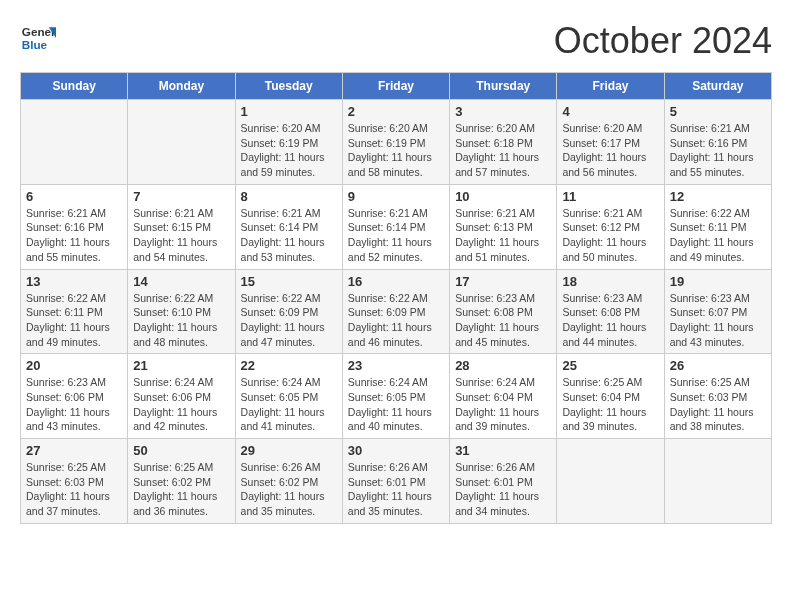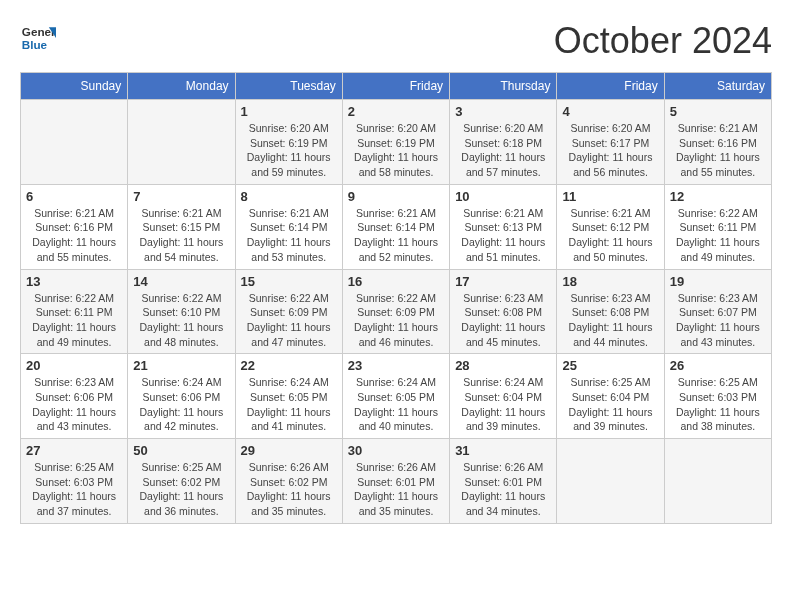--- a/index.html
+++ b/index.html
@@ -46,10 +46,10 @@
     thead tr th {
       background-color: #4472c4;
       color: #fff;
-      text-align: right;
+      text-align: center;
       padding: 6px 6px;
       font-size: 12px;
-      font-weight: normal;
+      font-weight: bold;
       border: 1px solid #ccc;
       margin-left: 16px;
     }

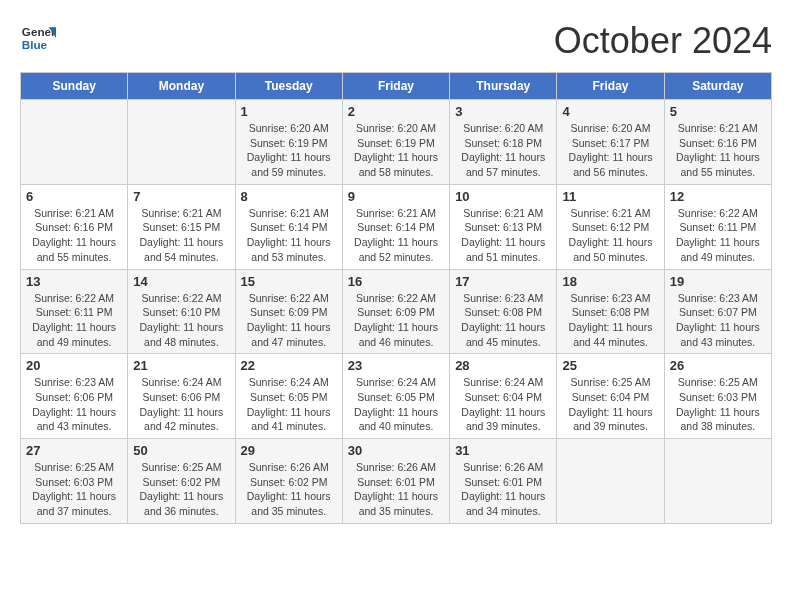--- a/index.html
+++ b/index.html
@@ -78,7 +78,6 @@
       color: #444;
       font-size: 10.5px;
       line-height: 1.4;
-      text-align: center;
     }
     .empty-cell {
       background-color: inherit;

